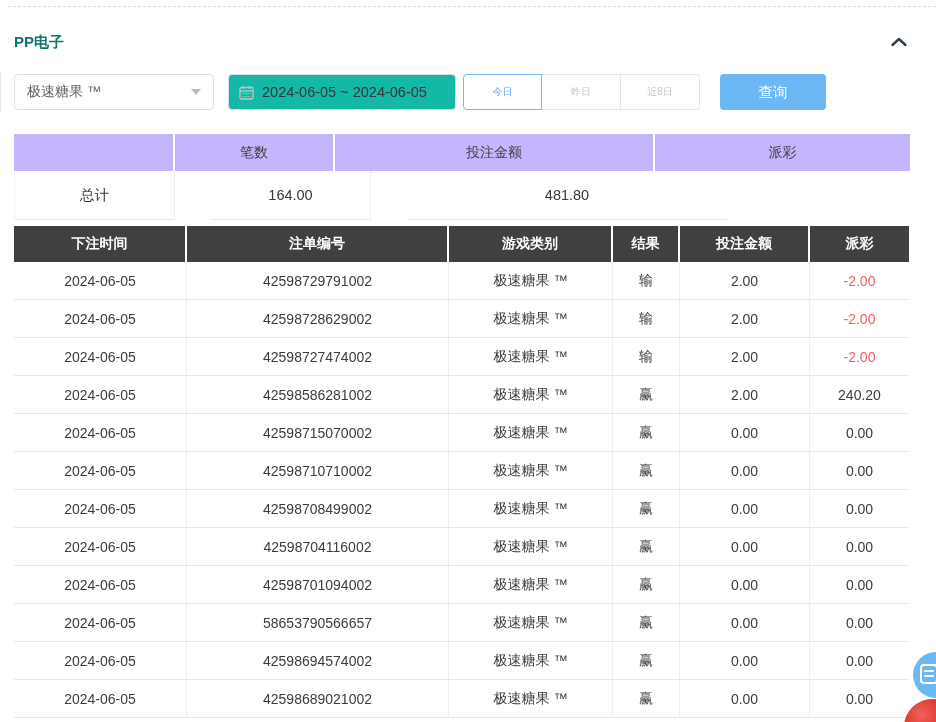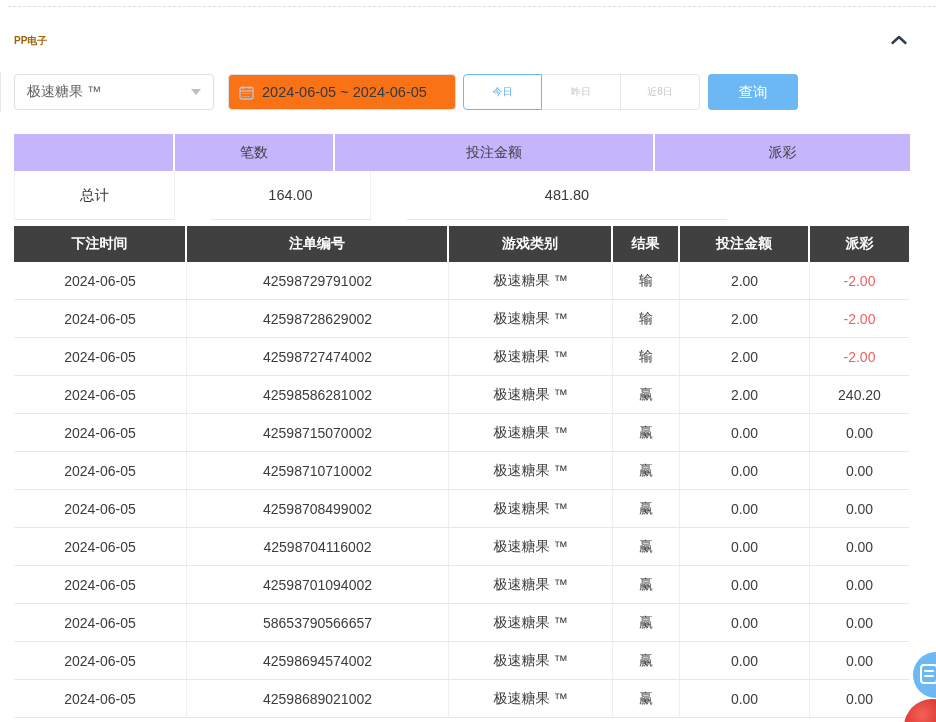--- a/index.html
+++ b/index.html
@@ -25,7 +25,7 @@
     position: absolute; top: 33px; left: 14px; right: 28px;
     display: flex; justify-content: space-between; align-items: center;
   }
-  .panel-title { font-size: 10px; font-weight: 700; color: #a16207; }
+  .panel-title { font-size: 15px; font-weight: 700; color: #0f766e; }
   .collapse-btn { cursor: pointer; display: flex; align-items: center; }
   
   .filter-bar {

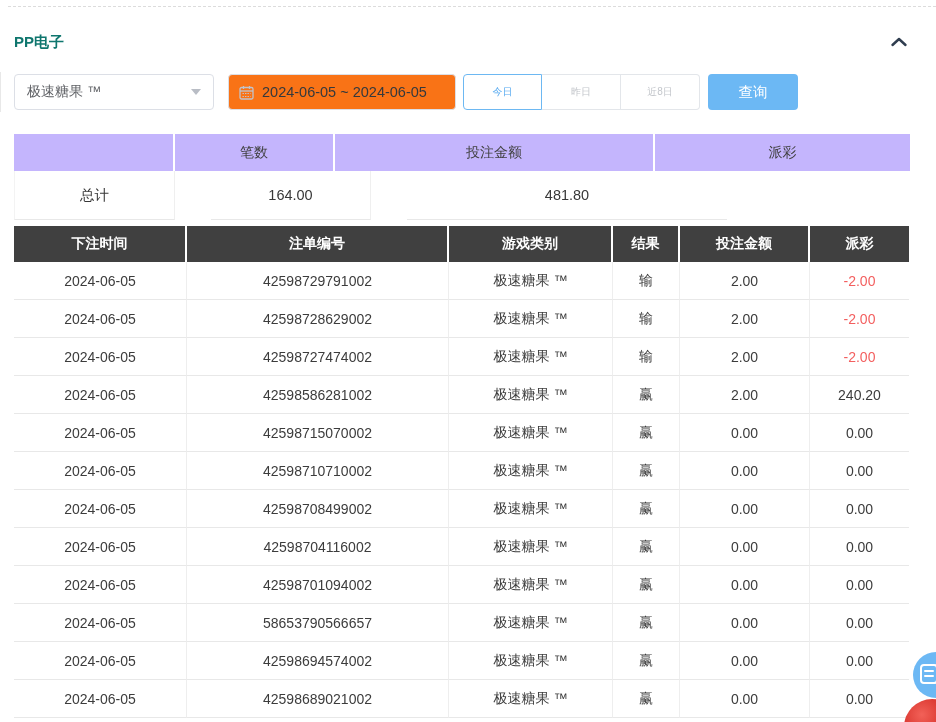--- a/index.html
+++ b/index.html
@@ -48,7 +48,7 @@
     margin-left: 14px; width: 228px; height: 36px;
     border: 1px solid #dcdfe6; border-radius: 4px;
     display: flex; align-items: center; padding: 0 10px;
-    color: #35393d; background: #f97316; cursor: pointer;
+    color: #35393d; background: #14b8a6; cursor: pointer;
     font-size: 14.5px;
   }
   .date-box .cal { margin-right: 8px; display: flex; }

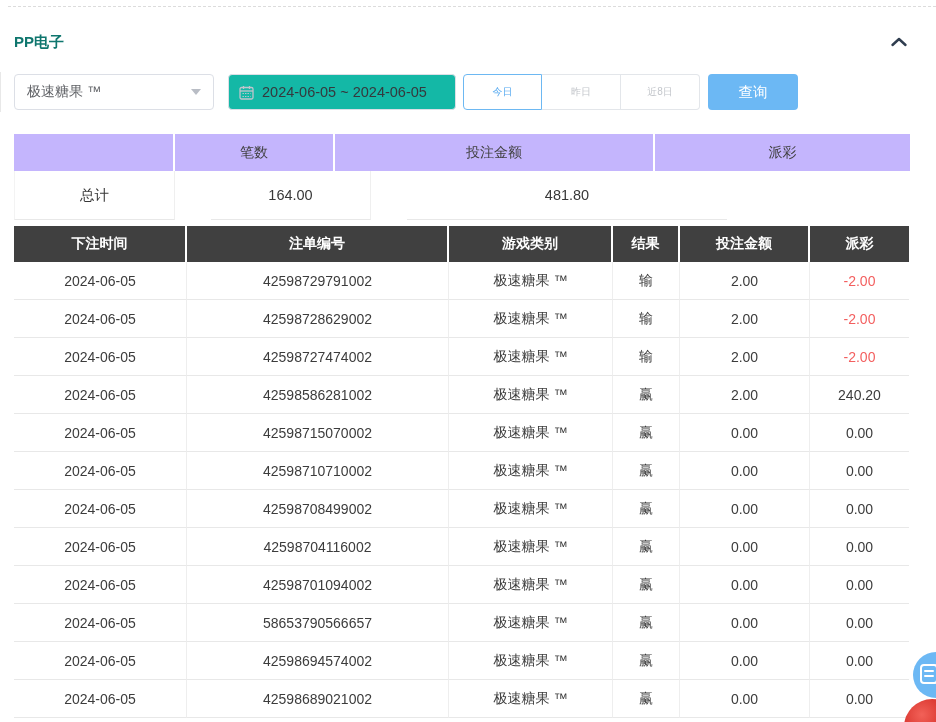--- a/index.html
+++ b/index.html
@@ -70,7 +70,7 @@
     border-radius: 4px 0 0 4px;
   }
   .query-btn {
-    margin-left: 8px; width: 90px; height: 36px;
+    margin-left: 20px; width: 106px; height: 36px;
     background: #6cb8f4; color: #ffffff; border: none;
     border-radius: 4px; font-size: 14.5px; cursor: pointer;
     display: flex; align-items: center; justify-content: center;

